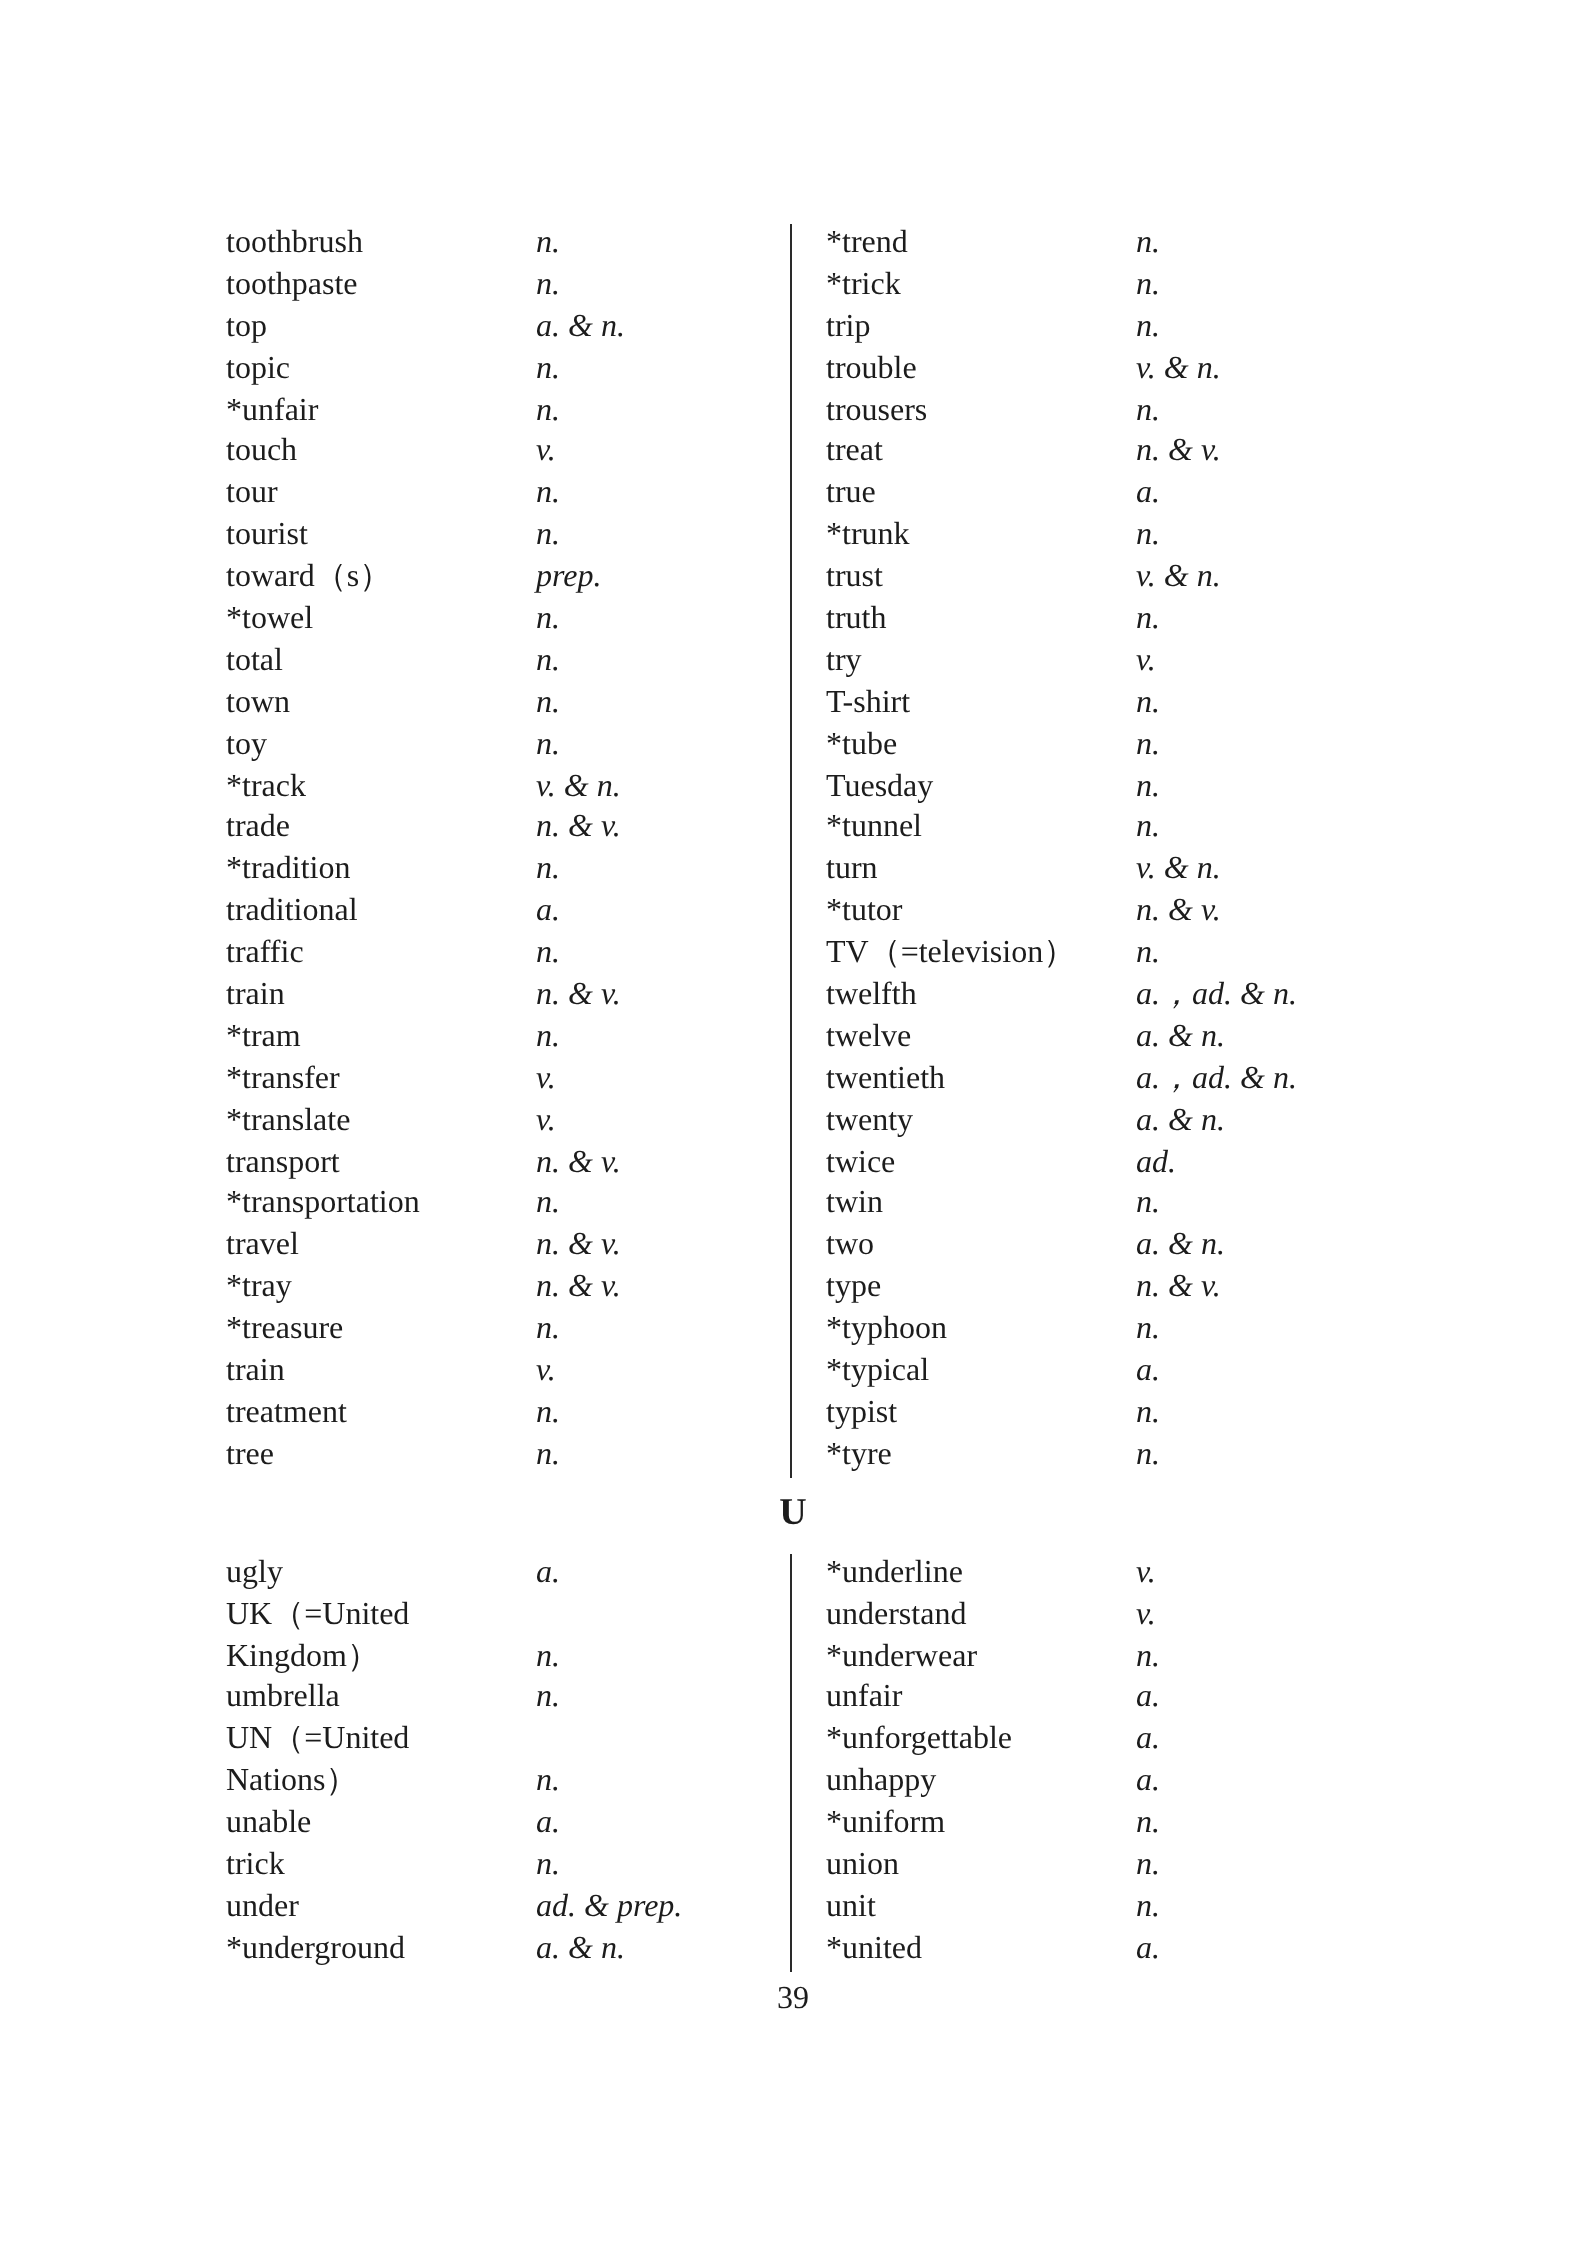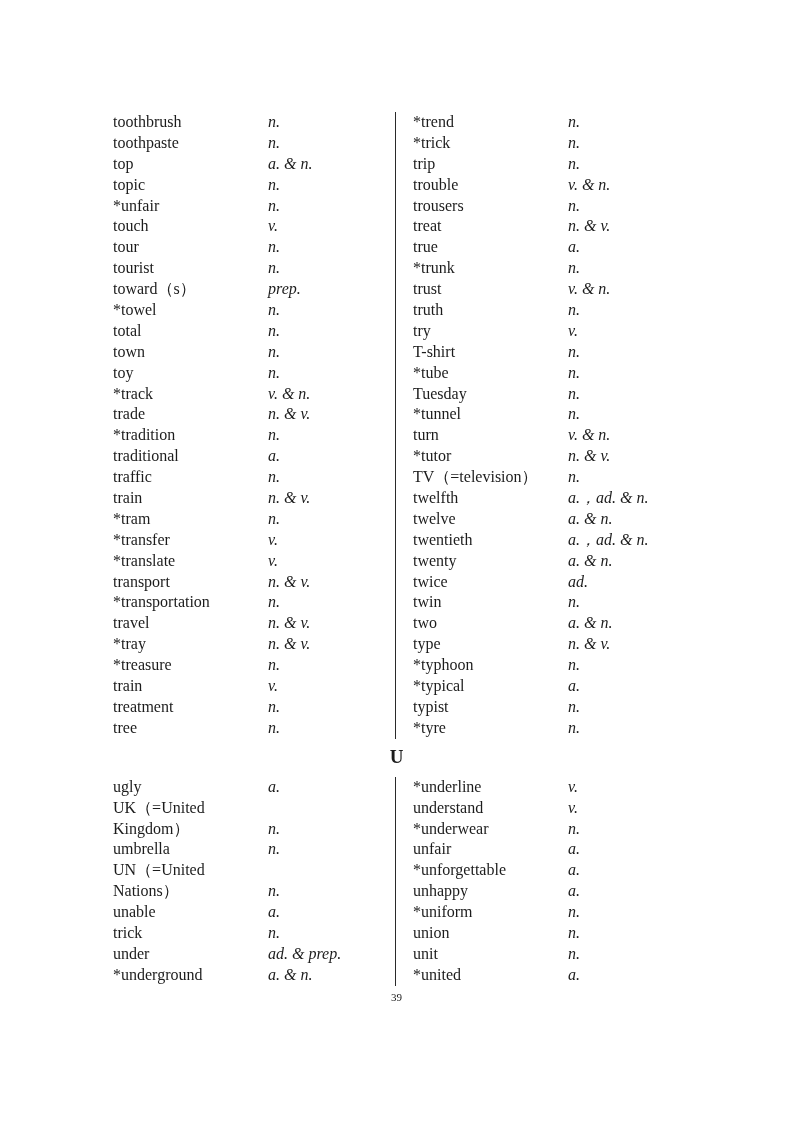--- a/index.html
+++ b/index.html
@@ -67,7 +67,7 @@
   .page-number {
     margin-top: 5px;
     text-align: center;
-    font-size: 11px;
+    font-size: 16px;
   }
 </style>
 </head>

